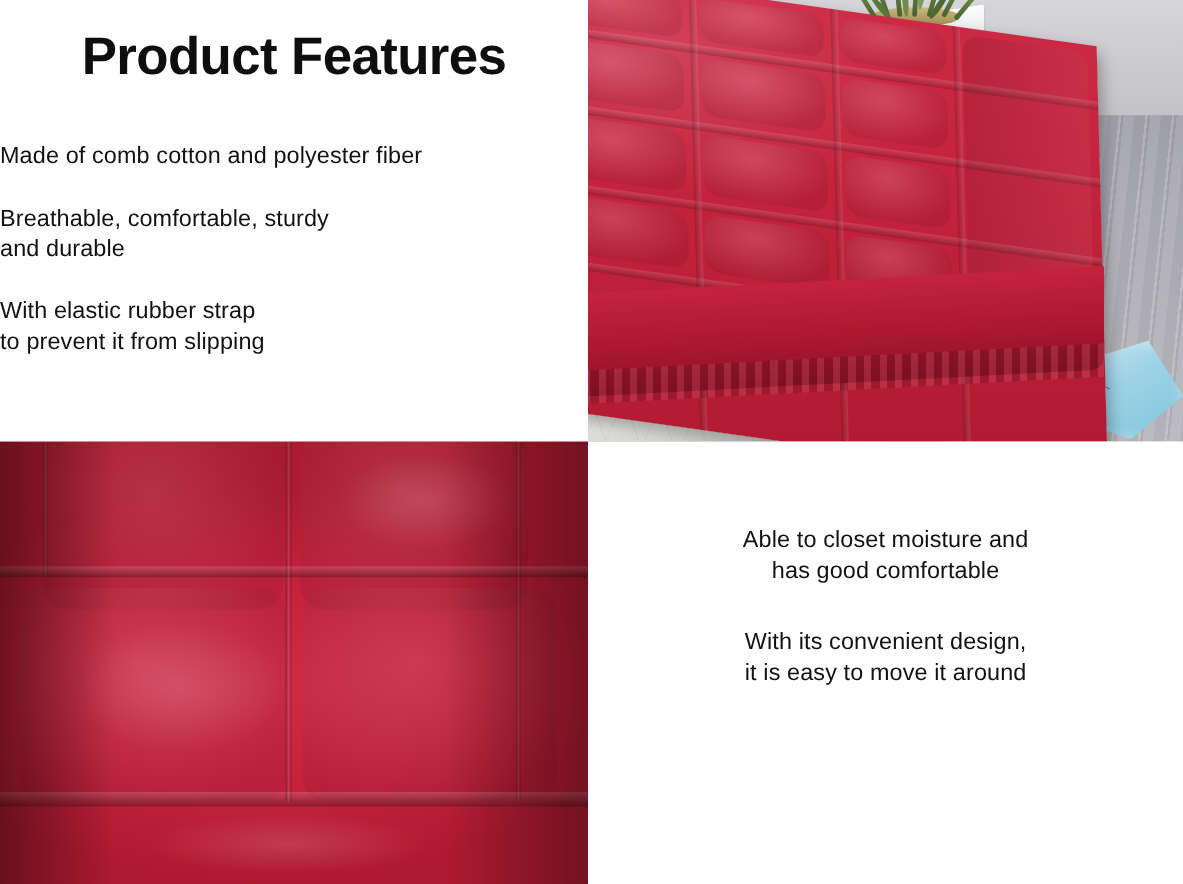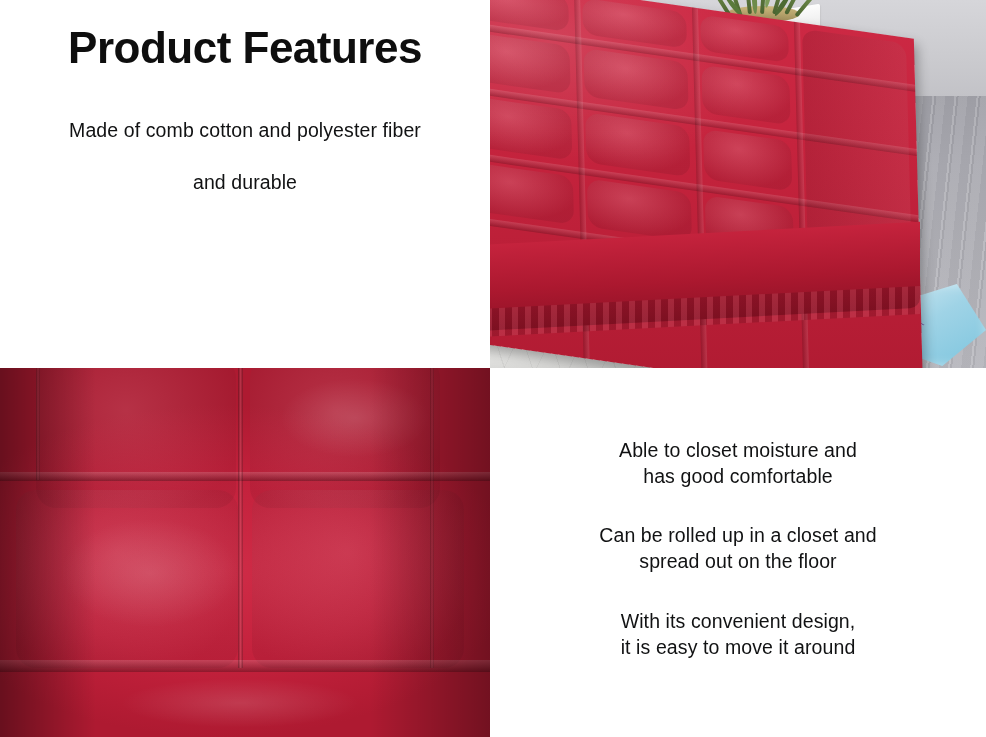--- a/index.html
+++ b/index.html
@@ -34,7 +34,6 @@
     display:flex; flex-direction:column; gap:26px;
   }
   .feat {
-    text-align:center;
     font-size:19.5px; font-weight:400; color:#111213;
     line-height:1.32; letter-spacing:0.1px;
   }

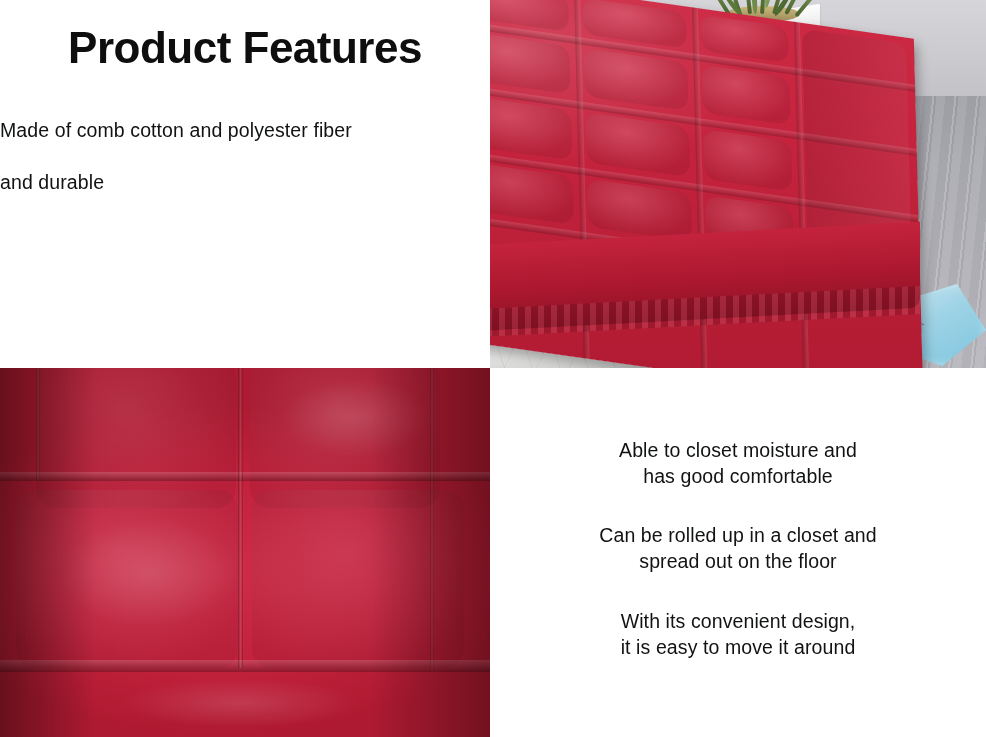--- a/index.html
+++ b/index.html
@@ -256,6 +256,7 @@
       </div>
 
       <div class="feat">
+        <span class="ln">Breathable, comfortable, sturdy</span>
         <span class="ln">and durable</span>
       </div>
 

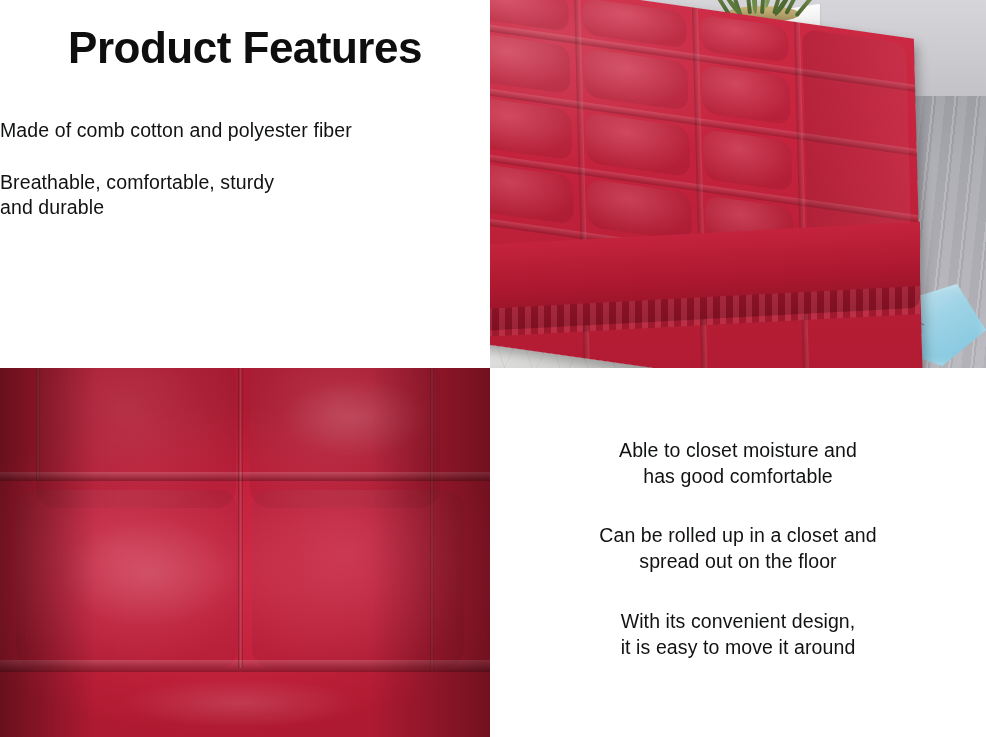--- a/index.html
+++ b/index.html
@@ -260,6 +260,10 @@
         <span class="ln">and durable</span>
       </div>
 
+      <div class="feat">
+        <span class="ln">With elastic rubber strap</span>
+        <span class="ln">to prevent it from slipping</span>
+      </div>
 
     </div>
   </div>

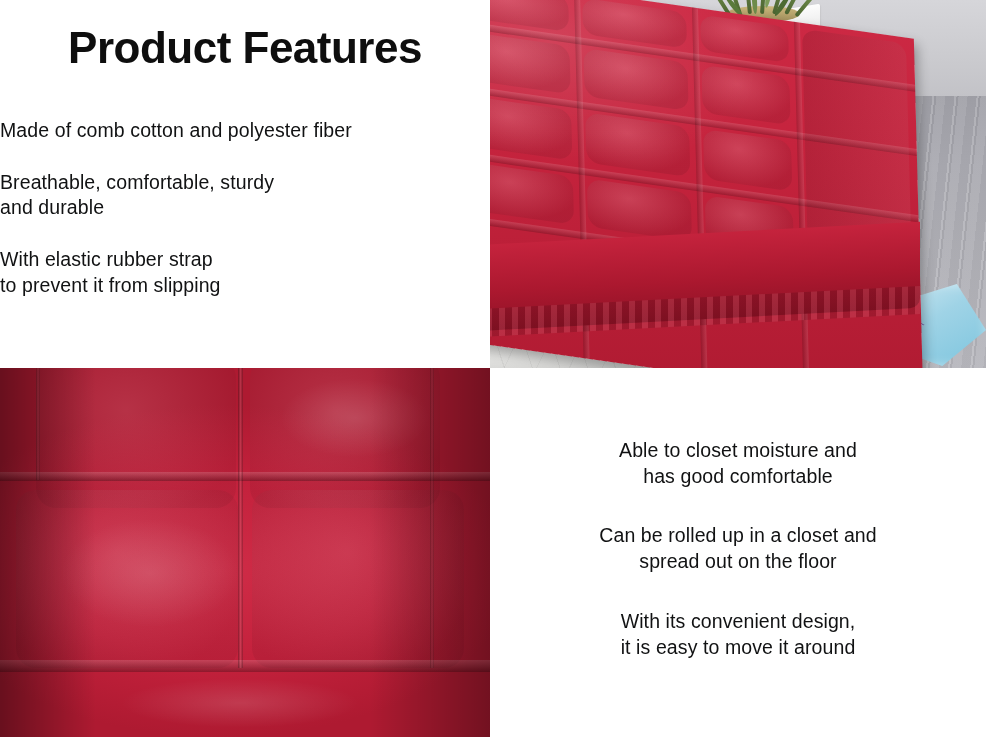--- a/index.html
+++ b/index.html
@@ -375,10 +375,6 @@
       <span class="ln">has good comfortable</span>
     </div>
 
-    <div class="br-item">
-      <span class="ln">Can be rolled up in a closet and</span>
-      <span class="ln">spread out on the floor</span>
-    </div>
 
     <div class="br-item">
       <span class="ln">With its convenient design,</span>

